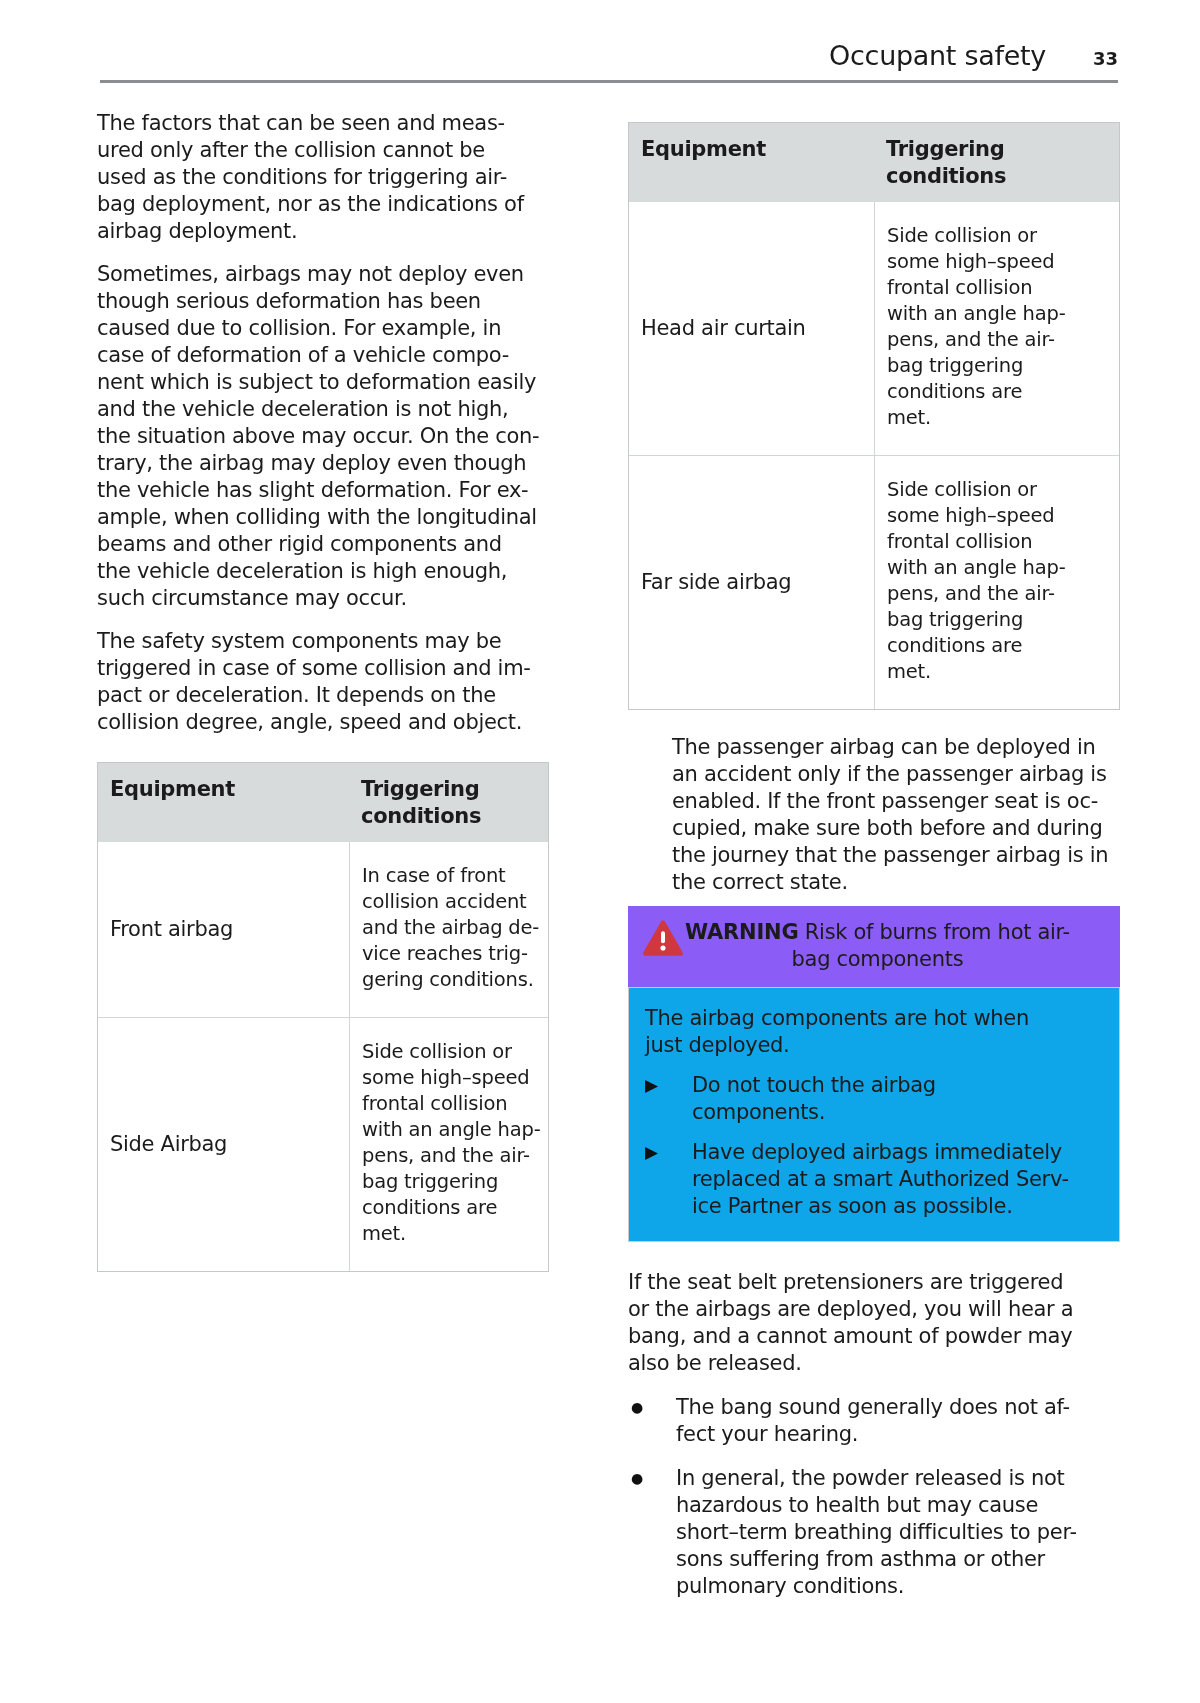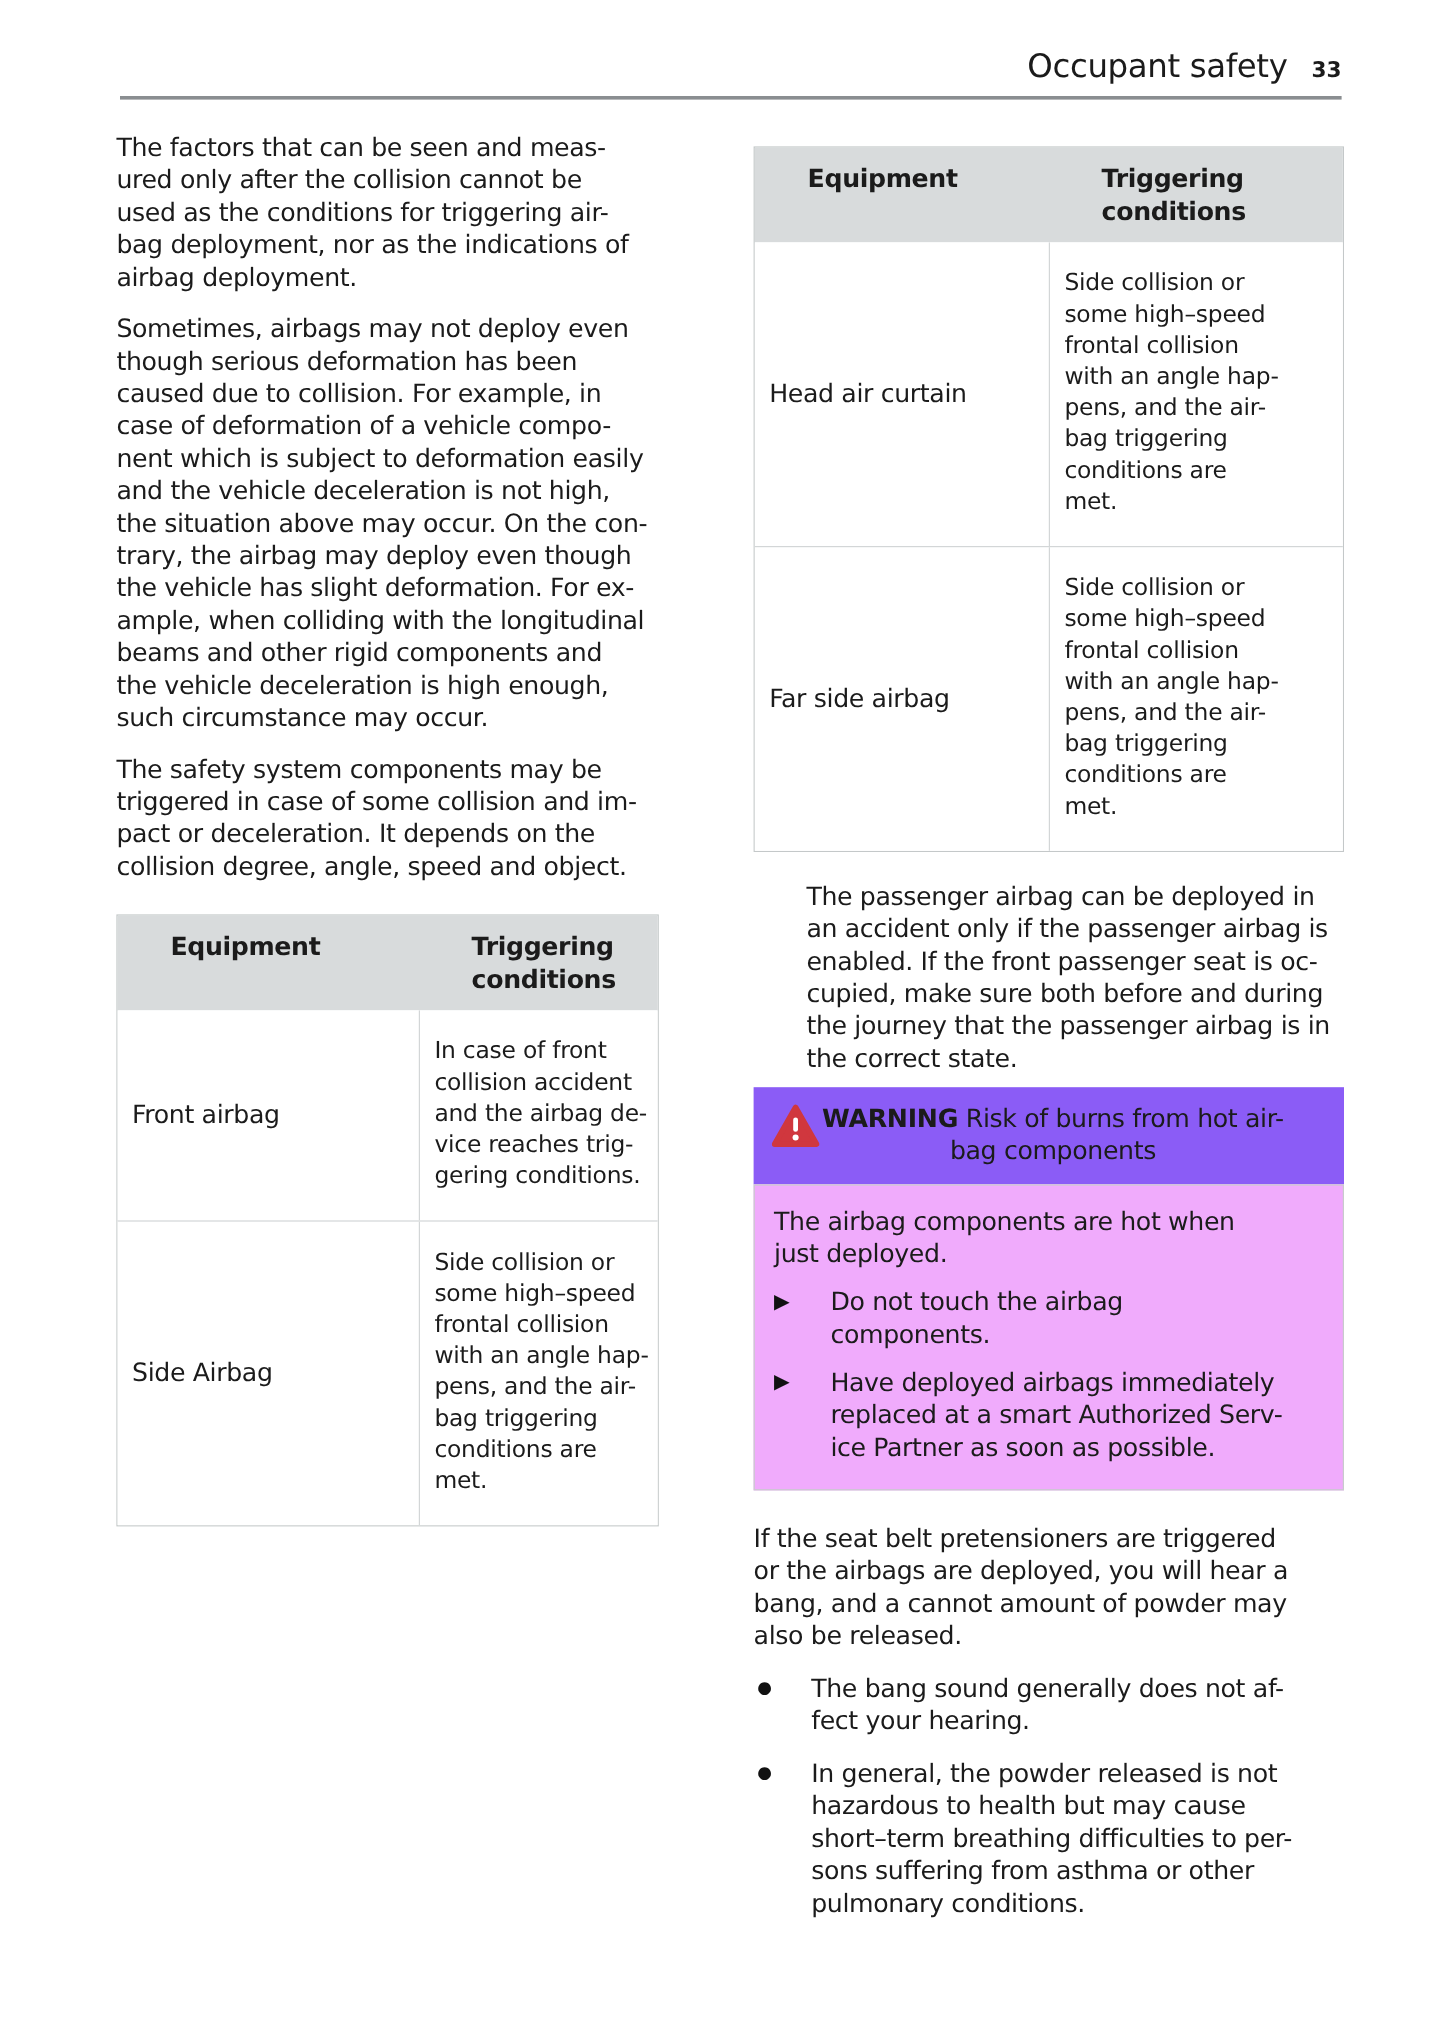--- a/index.html
+++ b/index.html
@@ -8,7 +8,7 @@
     font-family:"DejaVu Sans", sans-serif; color:#1b1b1b; overflow:hidden;
   }
   
-  .page-header { position:absolute; top:40px; right:82px; display:flex; align-items:baseline; gap:20px; }
+  .page-header { position:absolute; top:40px; right:82px; display:flex; align-items:baseline; gap:47px; }
   .section-title { font-size:27px; letter-spacing:-0.3px; }
   .page-num { font-size:18px; font-weight:bold; }
   .header-rule { position:absolute; left:100px; top:80px; width:1018px; height:3px; background:#8a8e91; }

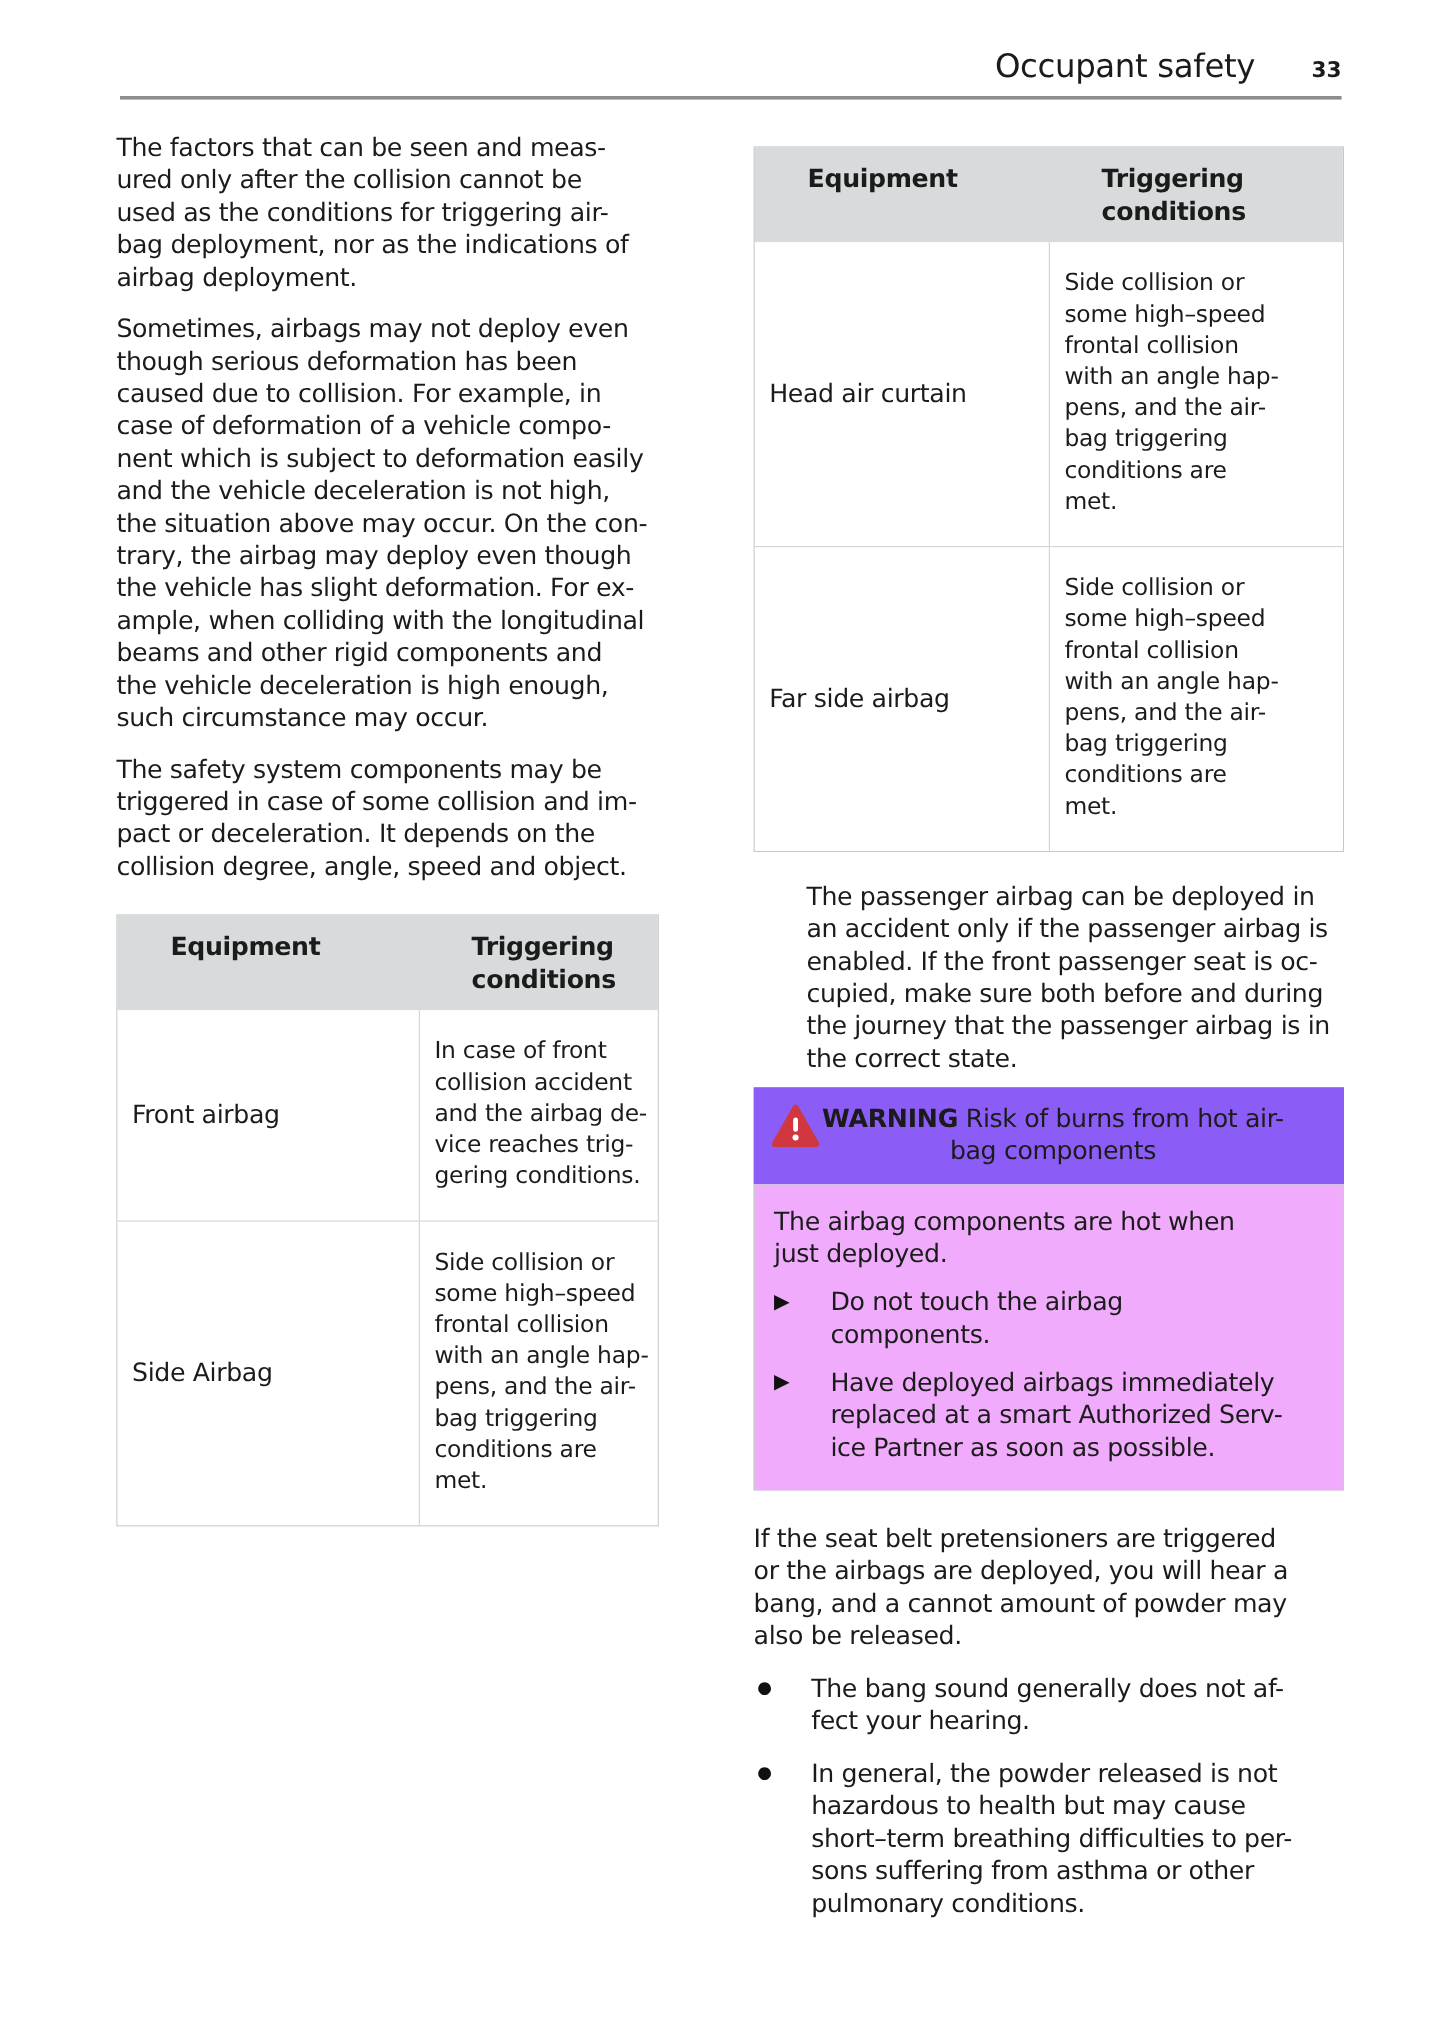--- a/index.html
+++ b/index.html
@@ -22,7 +22,7 @@
   
   .tbl { border:1.5px solid #c4c8c9; margin-top:26px; }
   .col-right .tbl { margin-top:0; }
-  .tbl-head { display:flex; background:#d8dbdc;padding-left:32px; }
+  .tbl-head { display:flex; background:#d8dbdc; }
   .tbl-head .hc { padding:13px 12px 12px 12px; font-weight:bold; font-size:21px; line-height:27px; letter-spacing:-0.3px; white-space:pre; }
   .tbl .c1 { width:251px; box-sizing:border-box; flex:none; }
   .tbl.right .c1 { width:245px; }

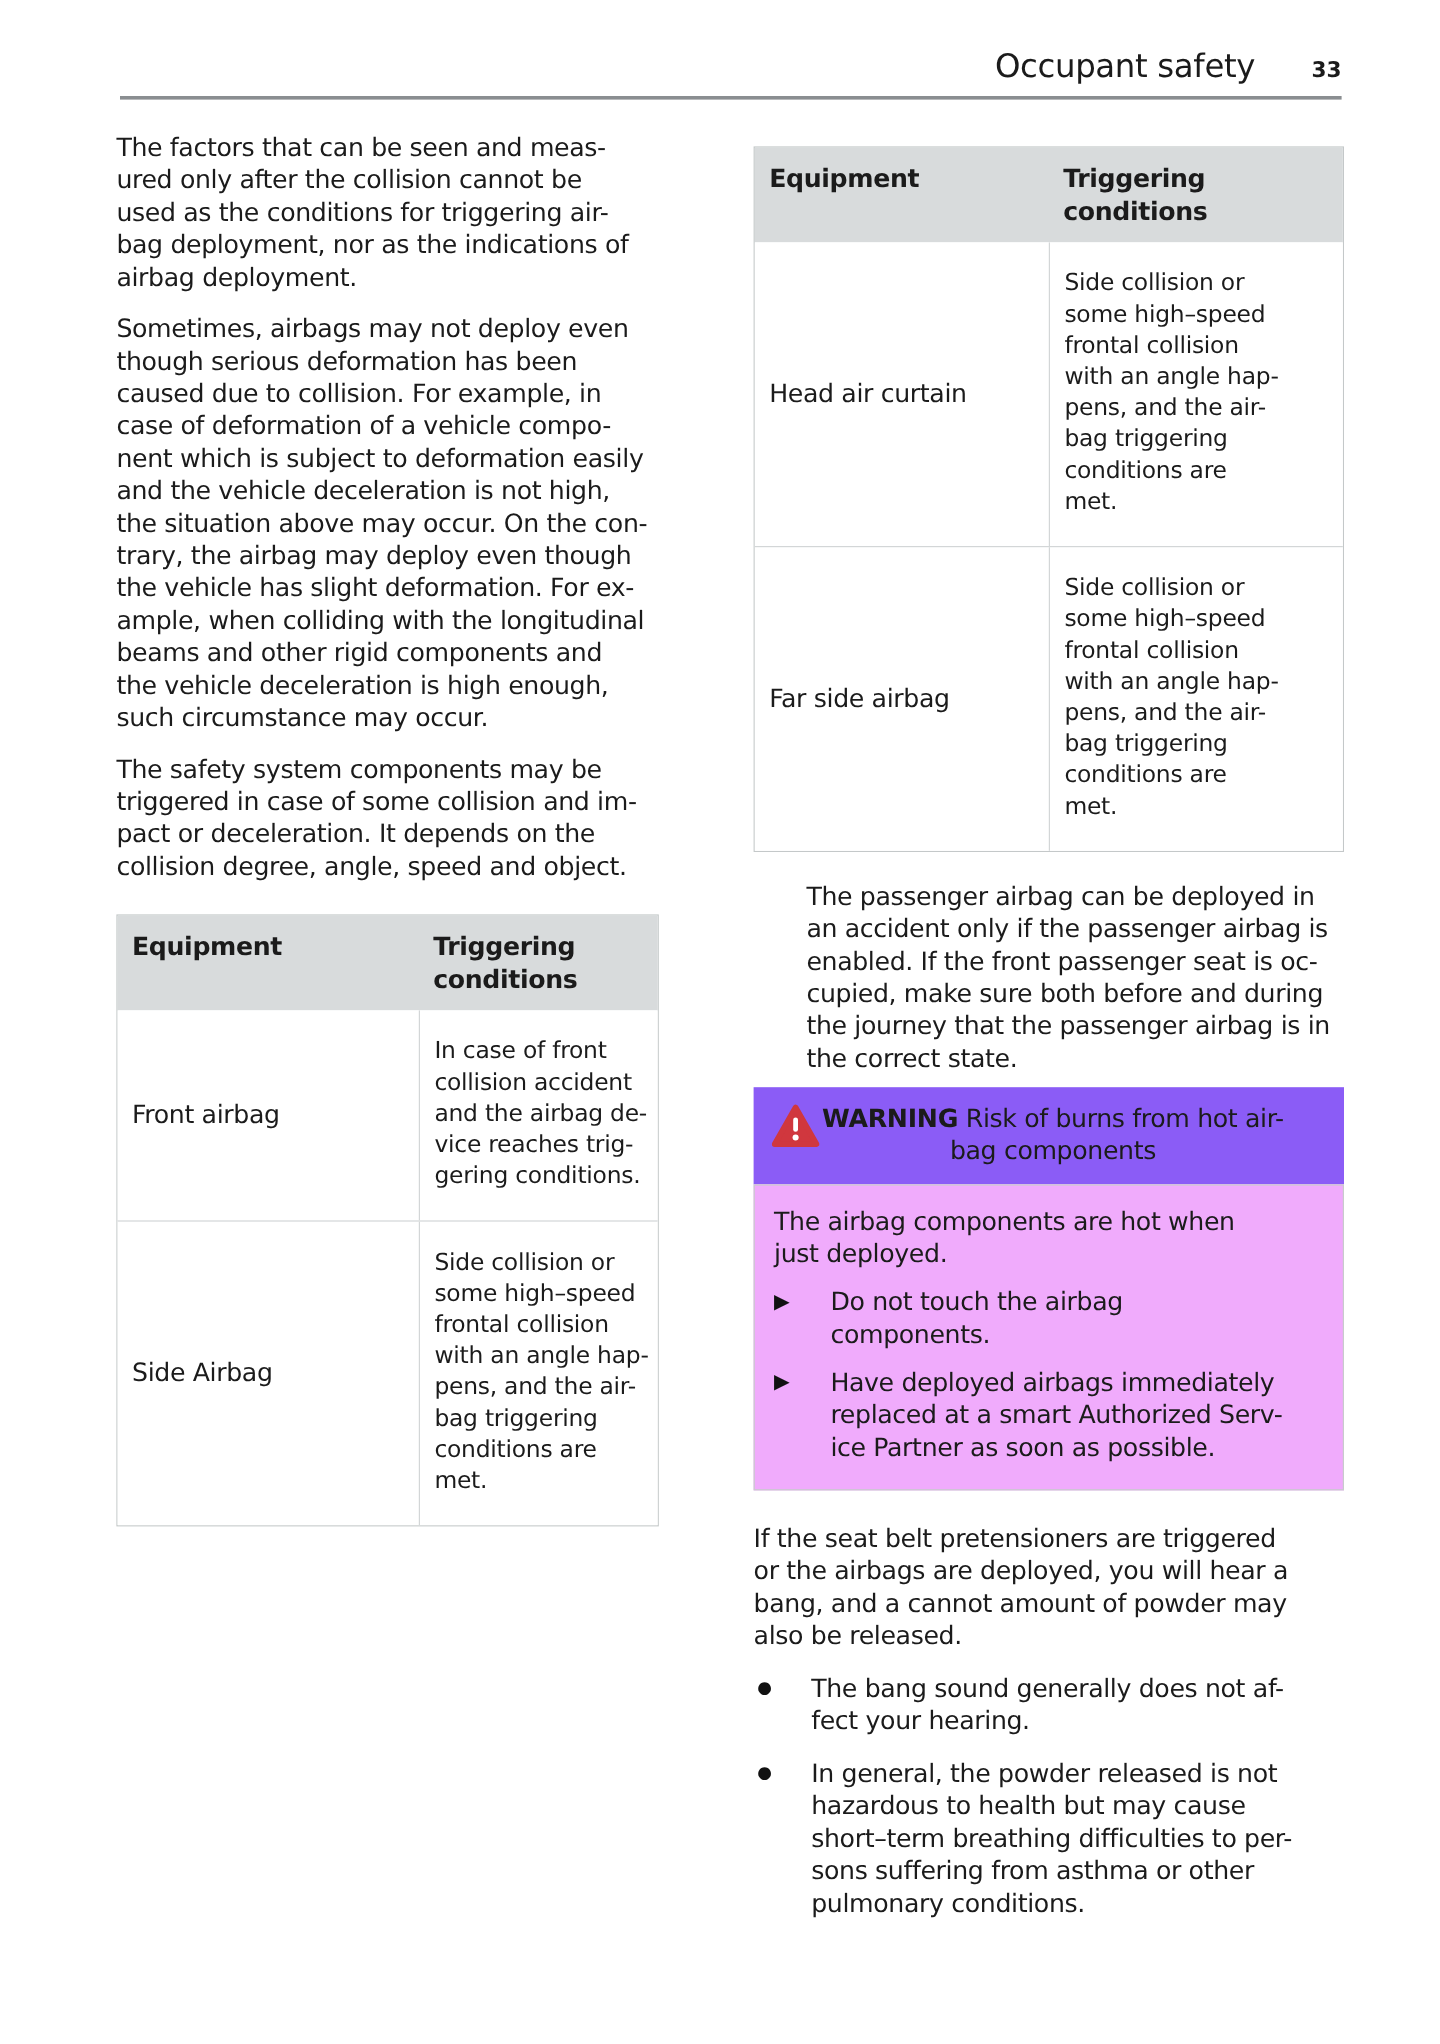--- a/index.html
+++ b/index.html
@@ -37,7 +37,7 @@
   .warn-icon { flex:none; width:42px; margin-top:1px; }
   .warn-title { white-space:pre; font-size:21px; line-height:27px; letter-spacing:-0.3px; margin-left:1px; }
   .warn-title b { letter-spacing:-0.2px; }
-  .warn-body { border:1.5px solid #c8cbcc; background:#f0abfc; padding:17px 14px 21px 16px; }
+  .warn-body { border:1.5px solid #c8cbcc; background:#0ea5e9; padding:17px 14px 21px 16px; }
   .warn-intro { white-space:pre; font-size:21px; line-height:27px; letter-spacing:-0.3px; margin:0; }
   .tri-item { display:flex; margin-top:13px; }
   .tri-marker { flex:none; width:47px; font-size:17px; line-height:27px; color:#111; }

